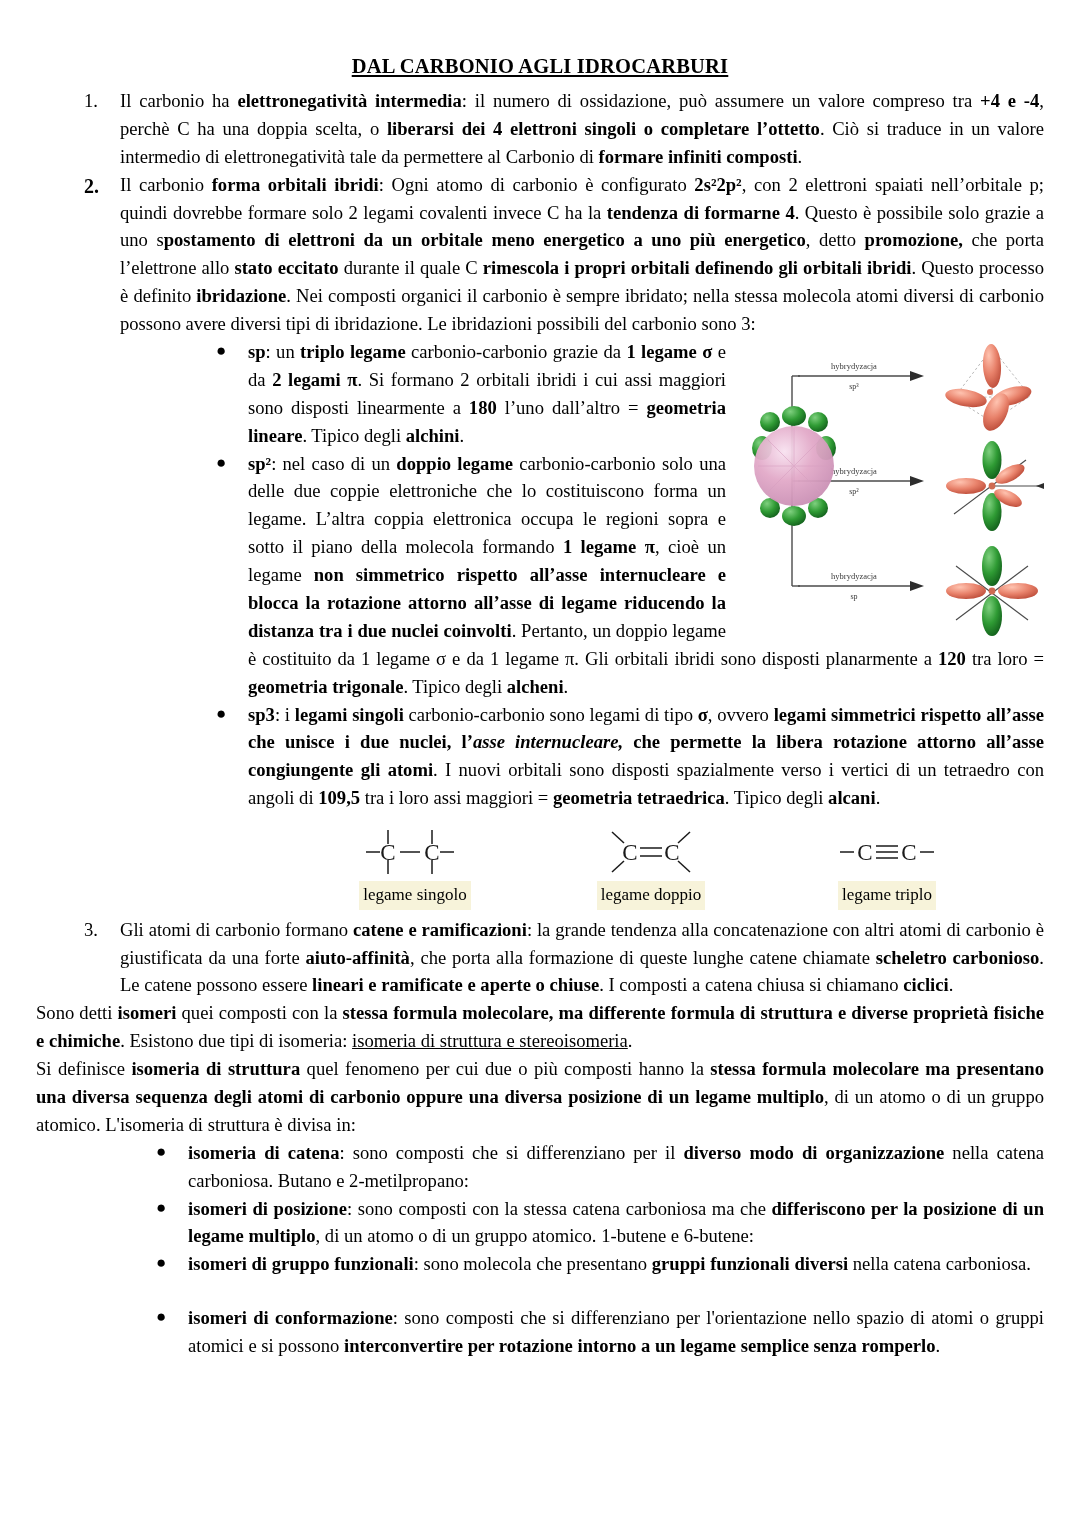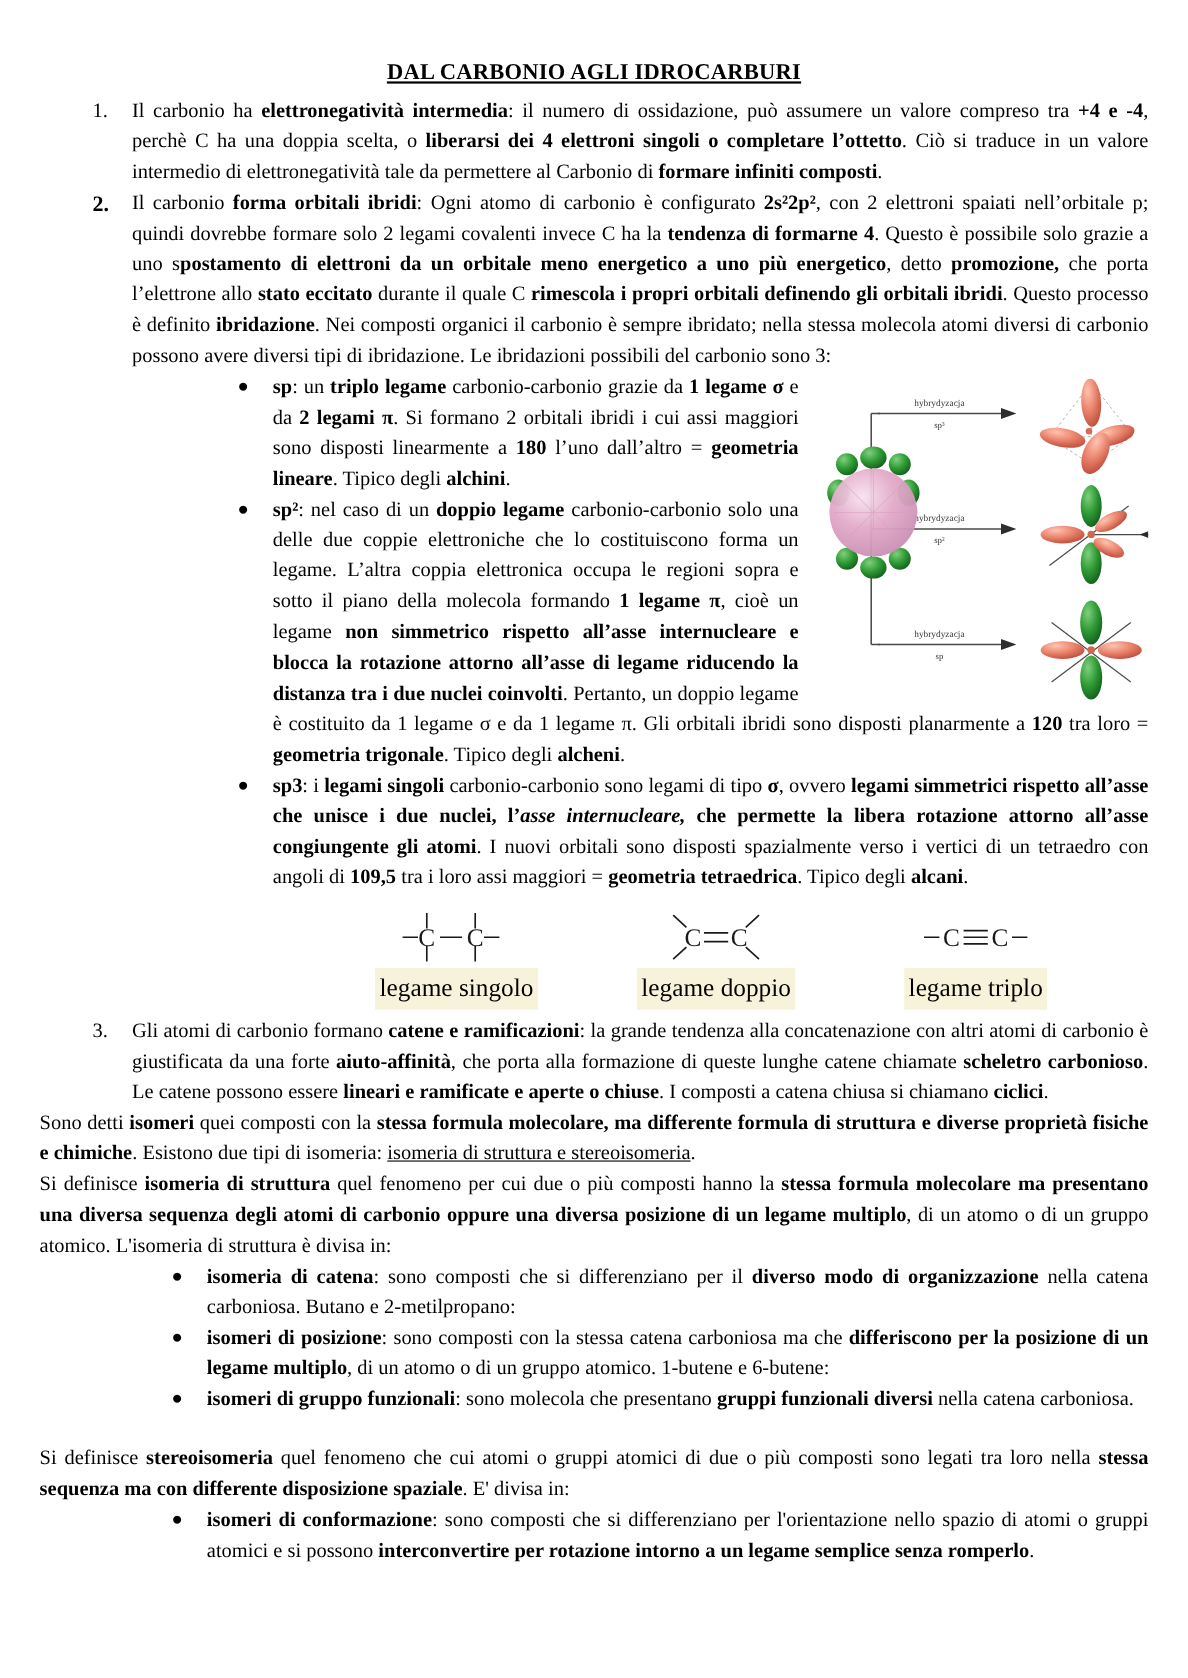--- a/index.html
+++ b/index.html
@@ -128,7 +128,7 @@
   .bond-item .cap {
     display: inline-block;
     background: #f7f3da;
-    font-size: 23px;
+    font-size: 17px;
     padding: 1px 4px 2px 4px;
     white-space: nowrap;
   }

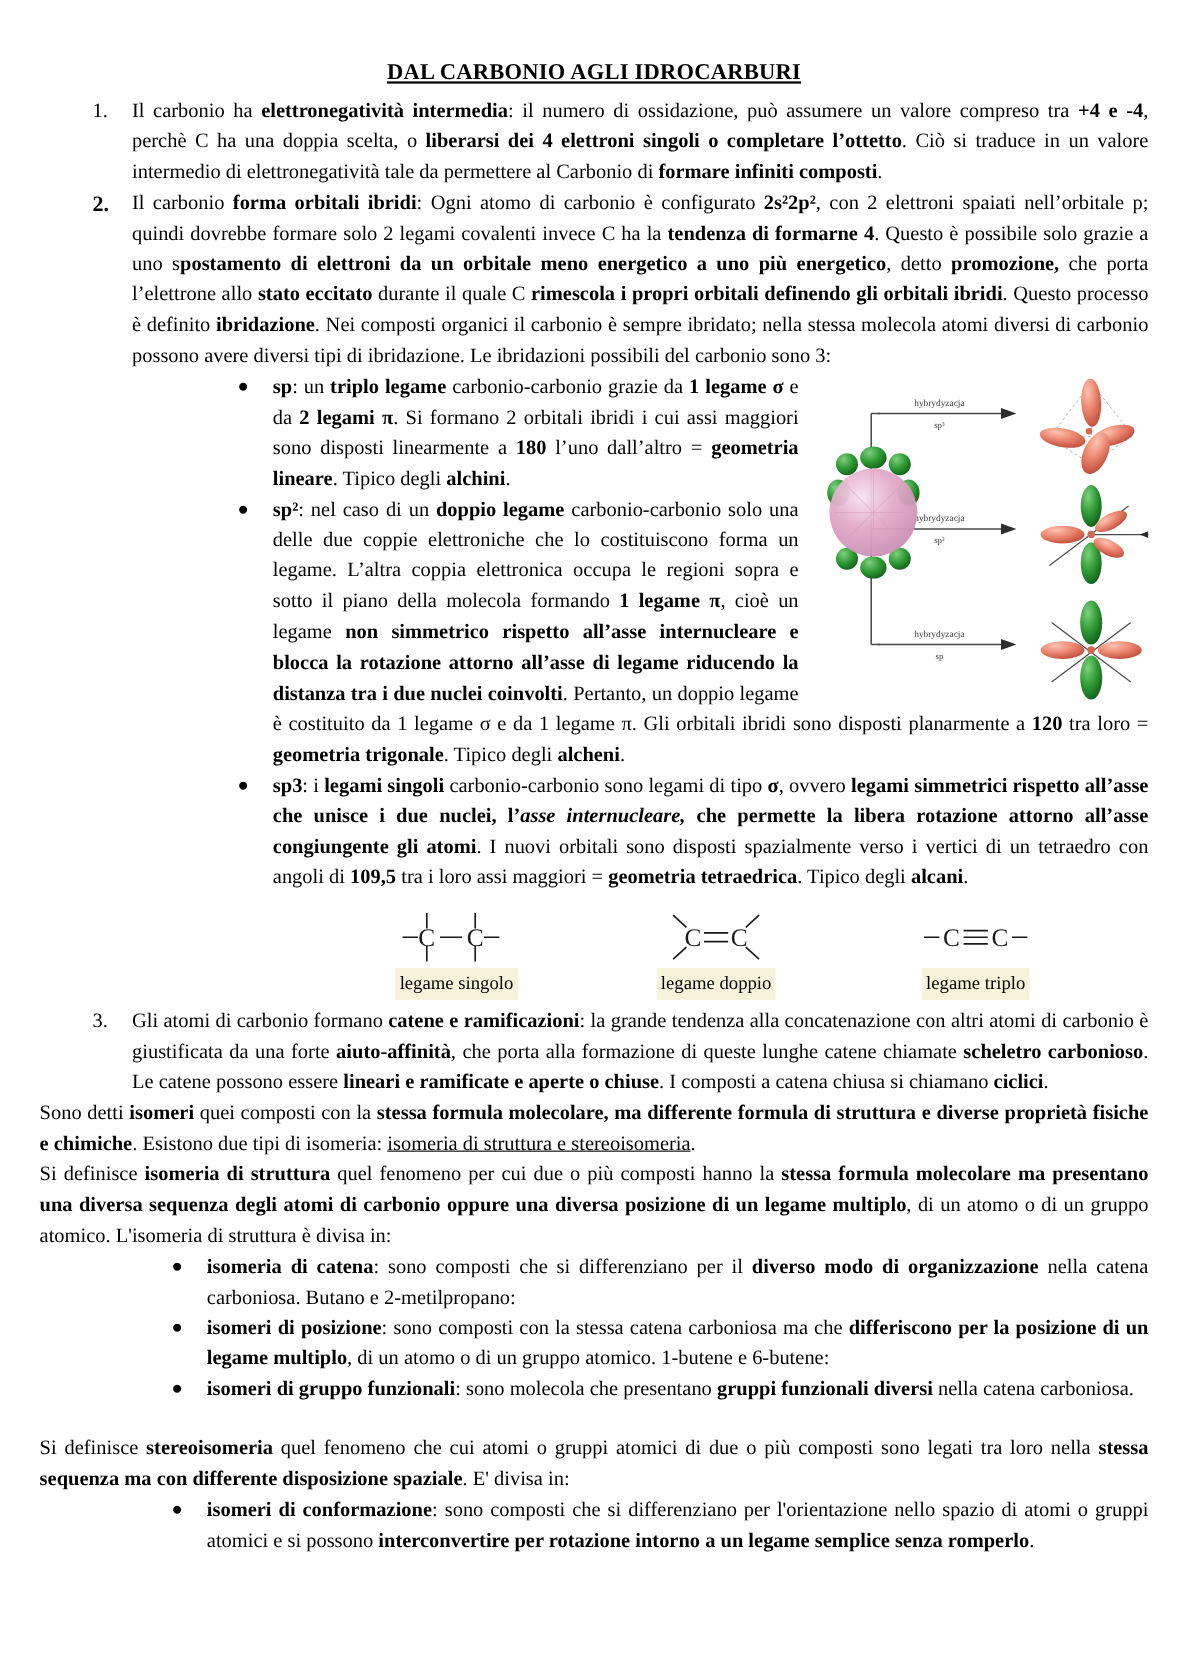--- a/index.html
+++ b/index.html
@@ -369,7 +369,6 @@
 
     <div class="gap-lg"></div>
 
-    <p class="para"><span>Si definisce </span><b>stereoisomeria</b><span> quel fenomeno che cui atomi o gruppi atomici di due o più composti sono legati tra loro nella </span><b>stessa sequenza ma con differente disposizione spaziale</b><span>. E' divisa in:</span></p>
 
     <div class="indent-sub2">
       <ul class="sub-list">

